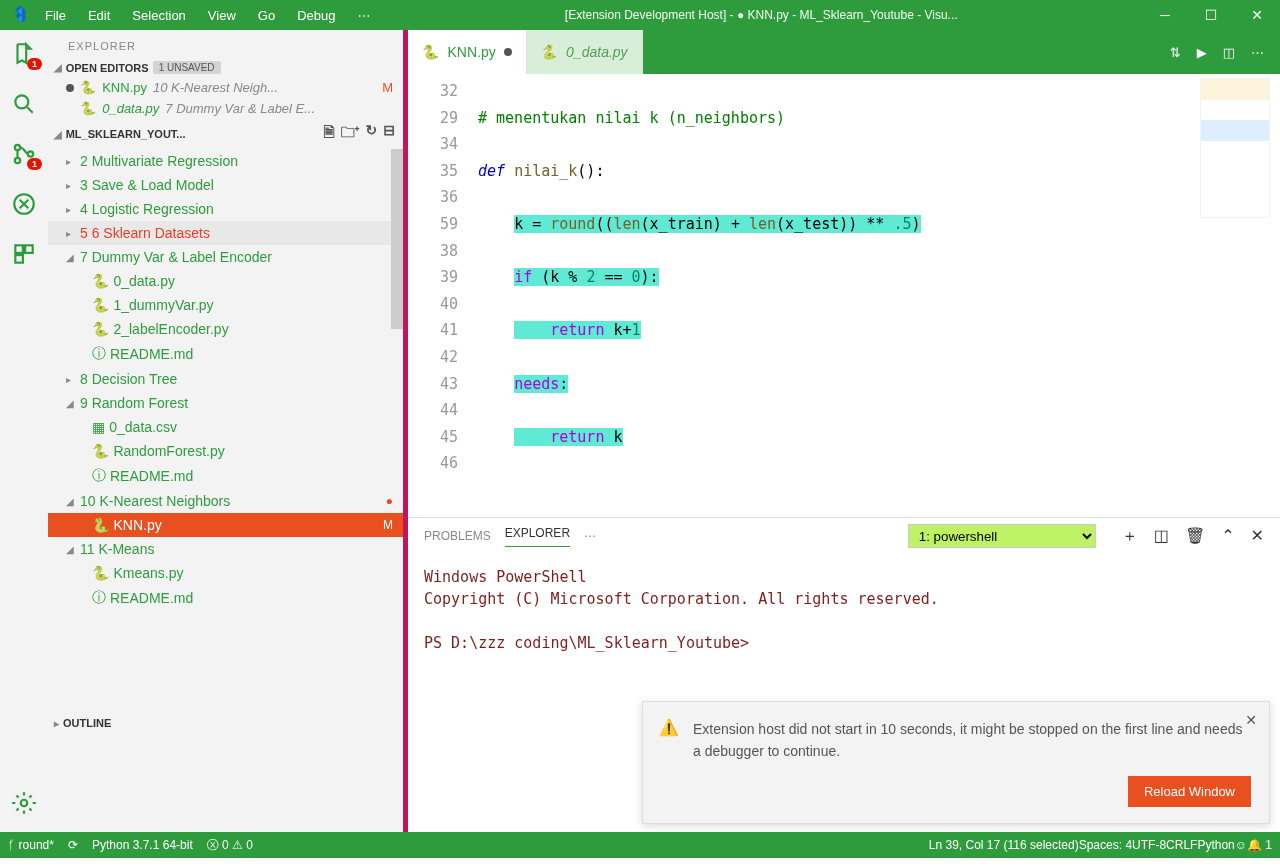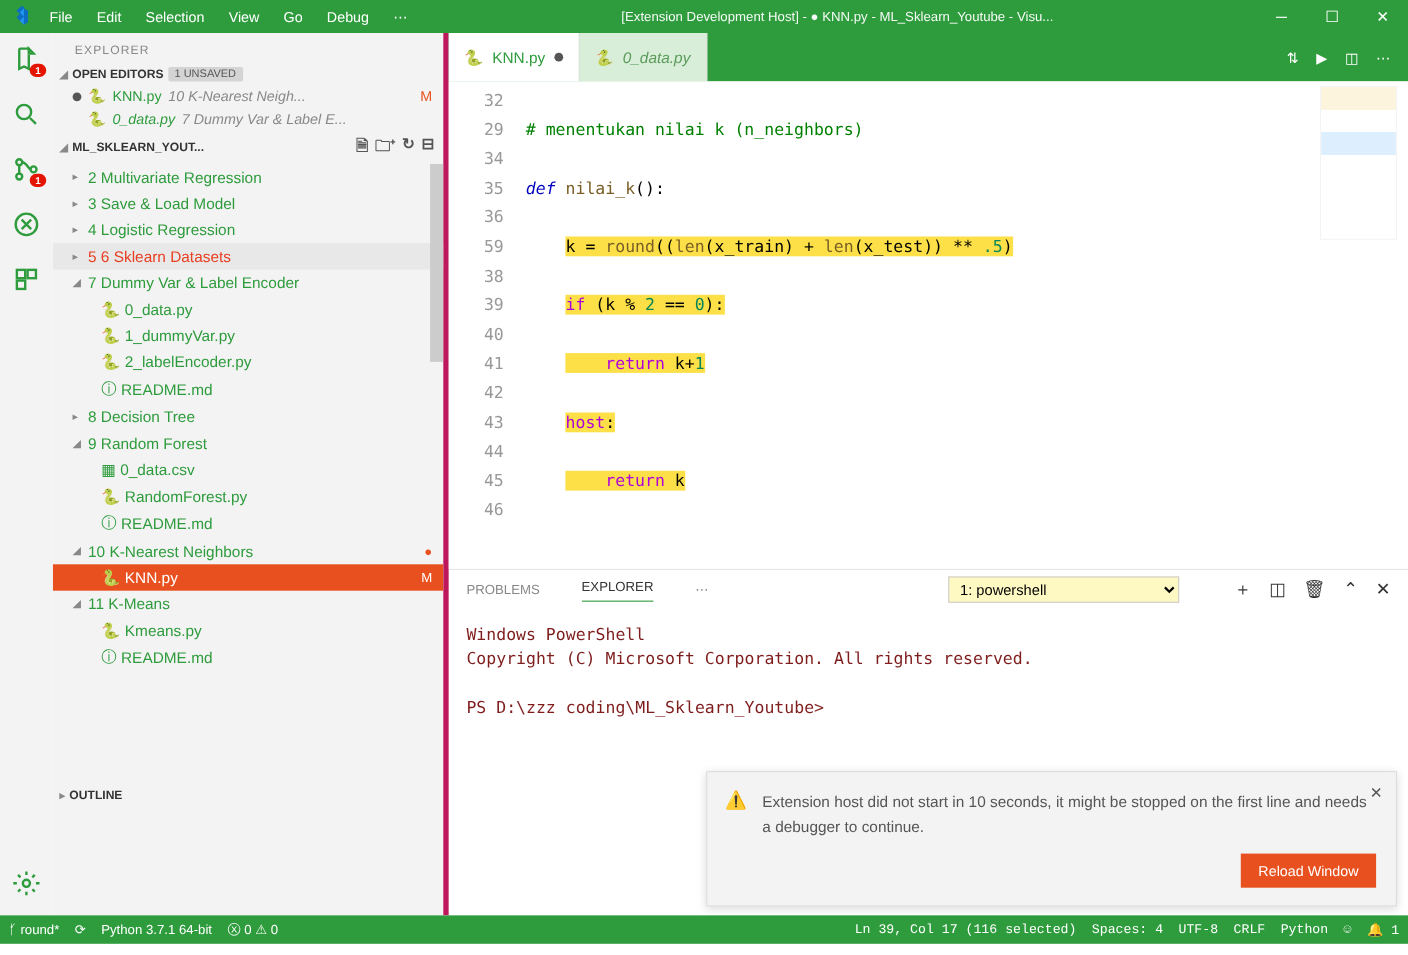--- a/index.html
+++ b/index.html
@@ -48,7 +48,7 @@
 .gutter .breakpoint::before { content:''; position:absolute; left:-42px; top:8px; width:10px; height:10px; background:#e8511f; border-radius:50%;}
 .codetext { flex:1; line-height:26.6px; padding-top:4px; white-space:pre;}
 .codetext .cl { height:26.6px; }
-.hl { background:#fde047; }
+.hl { background:#5eead4; }
 .kw { color:#0000c0;text-align:right; }
 .call { color:#795e26; }
 .op { color:#000; }

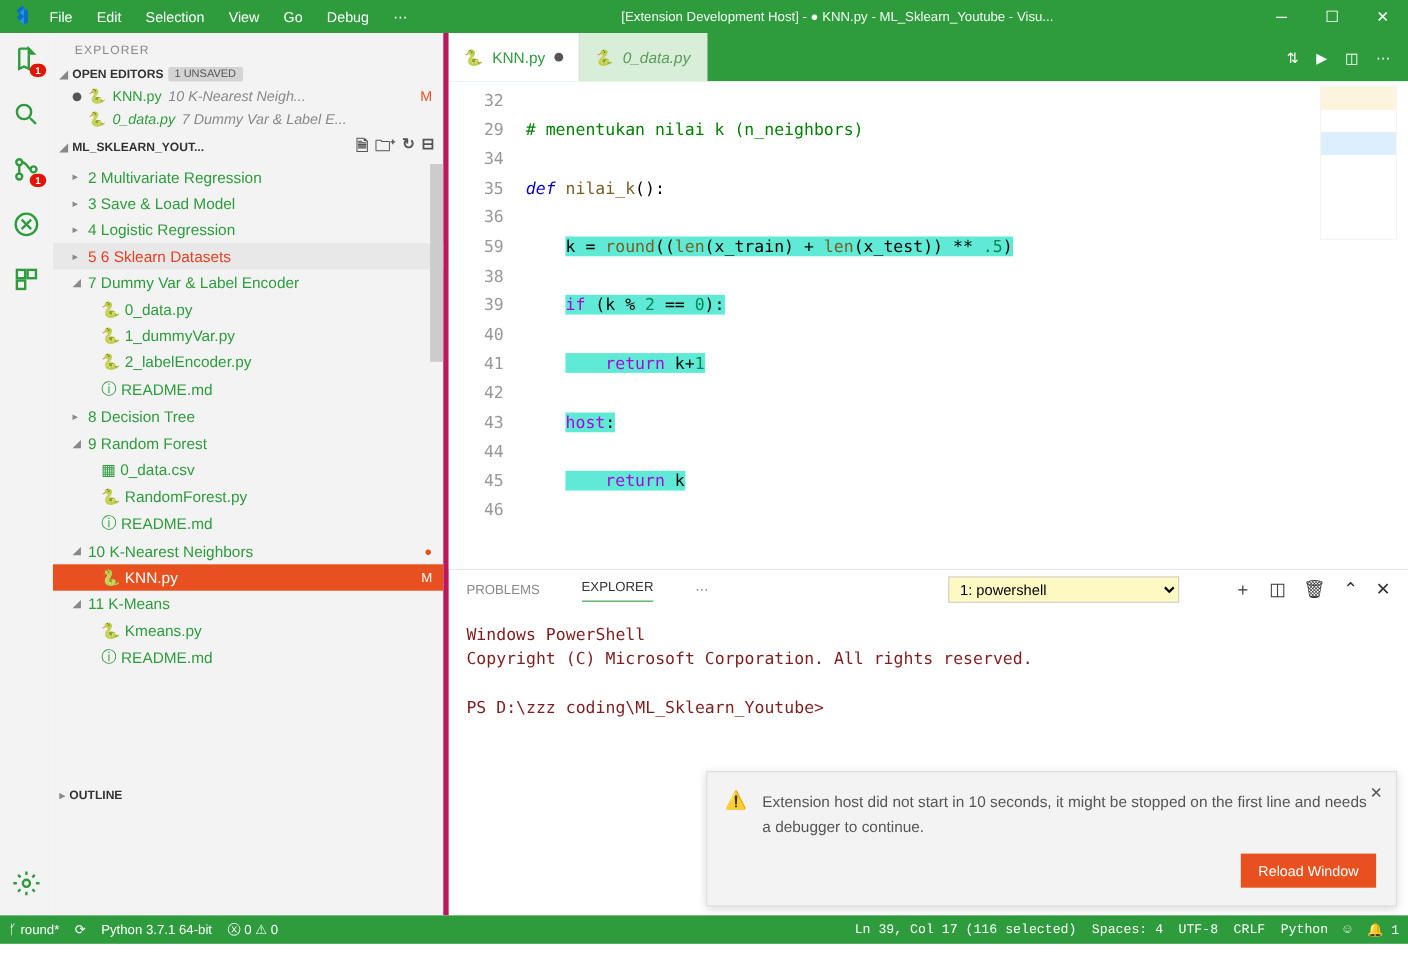--- a/index.html
+++ b/index.html
@@ -319,7 +319,7 @@
 <div class="cl">    <span class="hl">k <span class="op">=</span> <span class="call">round</span>((<span class="call">len</span>(x_train) <span class="op">+</span> <span class="call">len</span>(x_test)) <span class="op">**</span> <span class="num">.5</span>)</span></div>
 <div class="cl">    <span class="hl"><span class="kw2">if</span> (k <span class="op">%</span> <span class="num">2</span> <span class="op">==</span> <span class="num">0</span>):</span></div>
 <div class="cl">    <span class="hl">    <span class="kw2">return</span> k<span class="op">+</span><span class="num">1</span></span></div>
-<div class="cl">    <span class="hl"><span class="kw2">host</span>:</span></div>
+<div class="cl">    <span class="hl"><span class="kw2">needs</span>:</span></div>
 <div class="cl">    <span class="hl">    <span class="kw2">return</span> k</span></div>
 
 

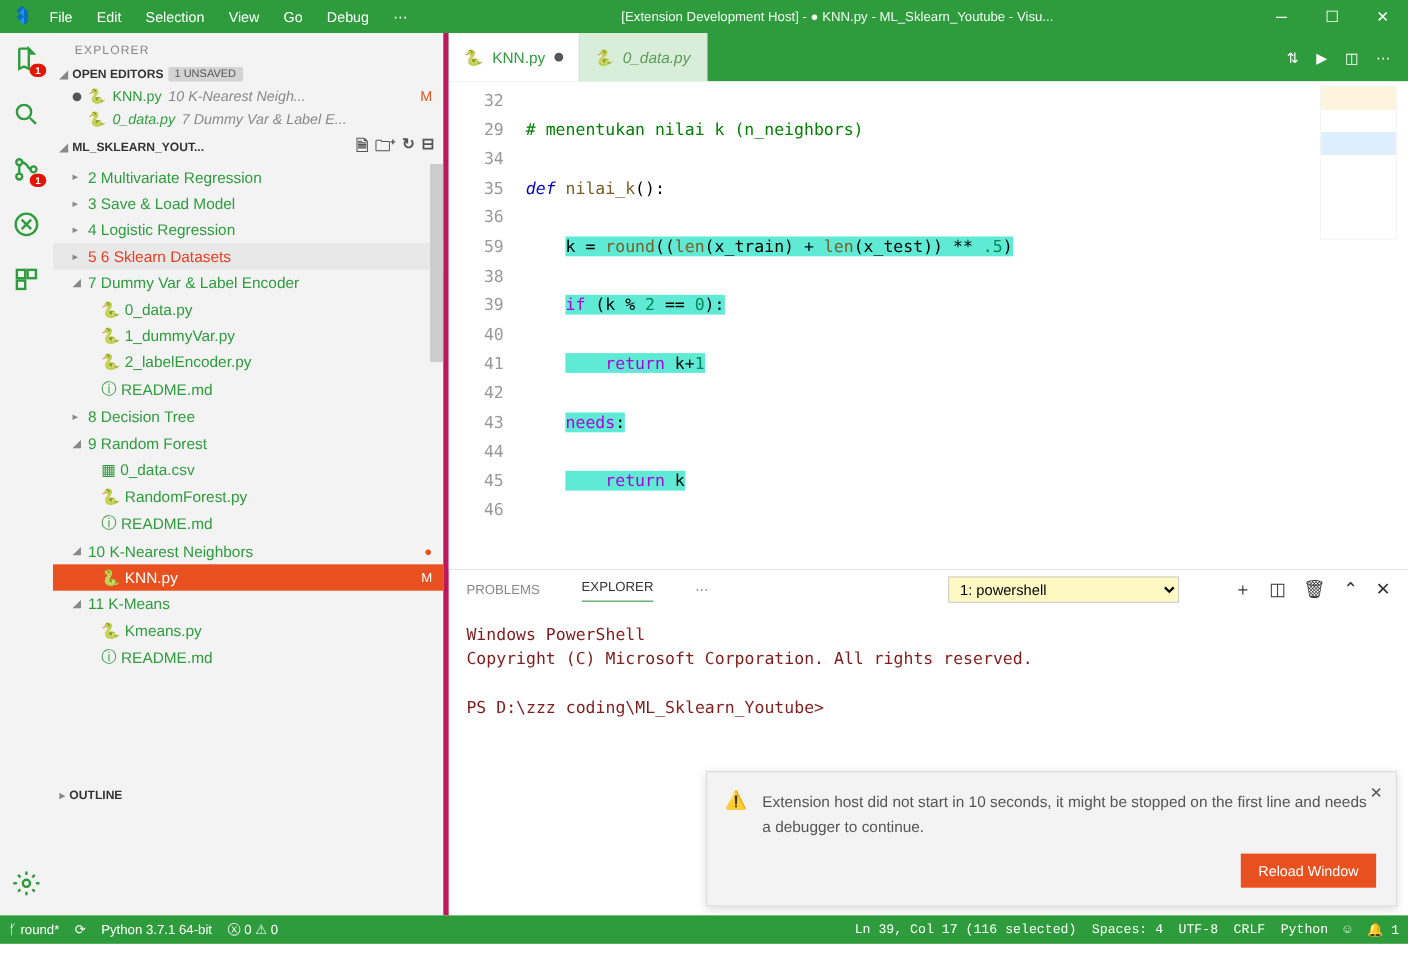--- a/index.html
+++ b/index.html
@@ -57,7 +57,7 @@
 .kw2 { color:#af00db;}
 .minimap { position:absolute; right:10px; top:4px; width:70px; height:140px; background:linear-gradient(#fdf0d0 15%, #fff 15%, #fff 30%, #d0e8ff 30%, #d0e8ff 45%, #fff 45%); opacity:0.7; border:1px solid #eee;}
 .panel { height:315px; border-top:1px solid #e0e0e0; display:flex; flex-direction:column;}
-.panel-tabs { display:flex; align-items:center; padding:6px 16px 0 16px; gap:38px; color:#888; font-size:12px;}
+.panel-tabs { display:flex; align-items:center; padding:6px 16px 0 16px; gap:14px; color:#888; font-size:12px;}
 .panel-tabs .ptab.active { color:#333; border-bottom:1px solid #2e9c3d; padding-bottom:6px;}
 .panel-tabs .spacer2 { flex:1;}
 .panel-tabs select { width:210px; height:24px; border:1px solid #ccc; padding:0 6px; background:#fef9c3;}

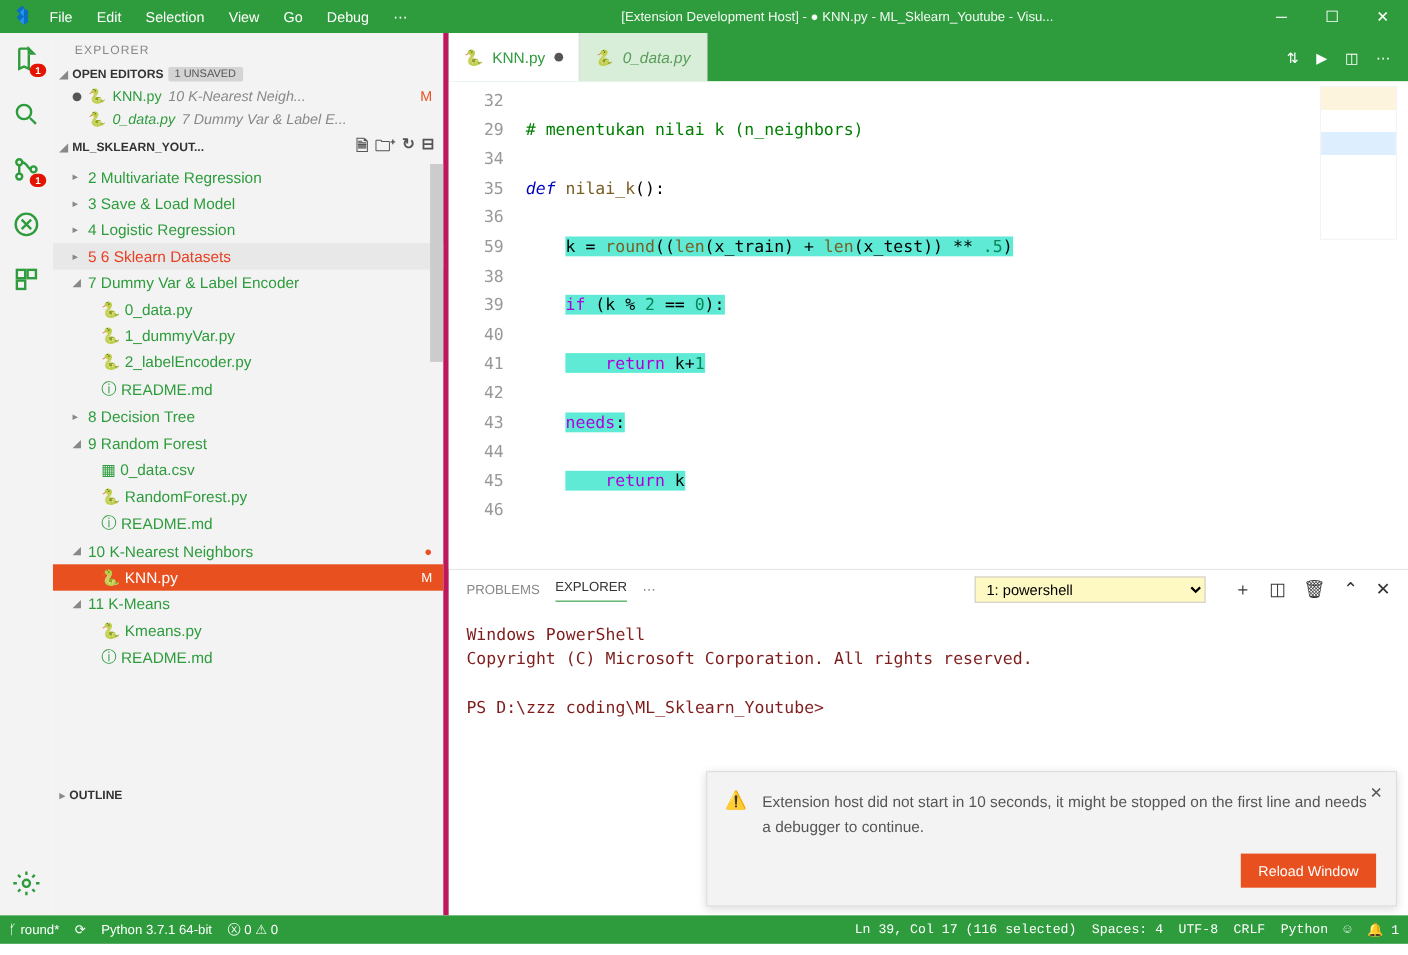--- a/index.html
+++ b/index.html
@@ -60,7 +60,7 @@
 .panel-tabs { display:flex; align-items:center; padding:6px 16px 0 16px; gap:14px; color:#888; font-size:12px;}
 .panel-tabs .ptab.active { color:#333; border-bottom:1px solid #2e9c3d; padding-bottom:6px;}
 .panel-tabs .spacer2 { flex:1;}
-.panel-tabs select { width:210px; height:24px; border:1px solid #ccc; padding:0 6px; background:#fef9c3;}
+.panel-tabs select { width:188px; height:24px; border:1px solid #ccc; padding:0 6px; background:#bef264;}
 .panel-tabs .picons { display:flex; gap:16px; color:#333; font-size:16px; margin-left:12px;}
 .terminal { flex:1; padding:18px 16px; font-family:Consolas,monospace; font-size:15px; color:#7f1d1d; line-height:22px;}
 .notification { position:absolute; right:10px; bottom:8px; width:628px; background:#f3f3f3; border:1px solid #ddd; box-shadow:0 2px 8px rgba(0,0,0,0.15); padding:16px 18px 16px 50px;}

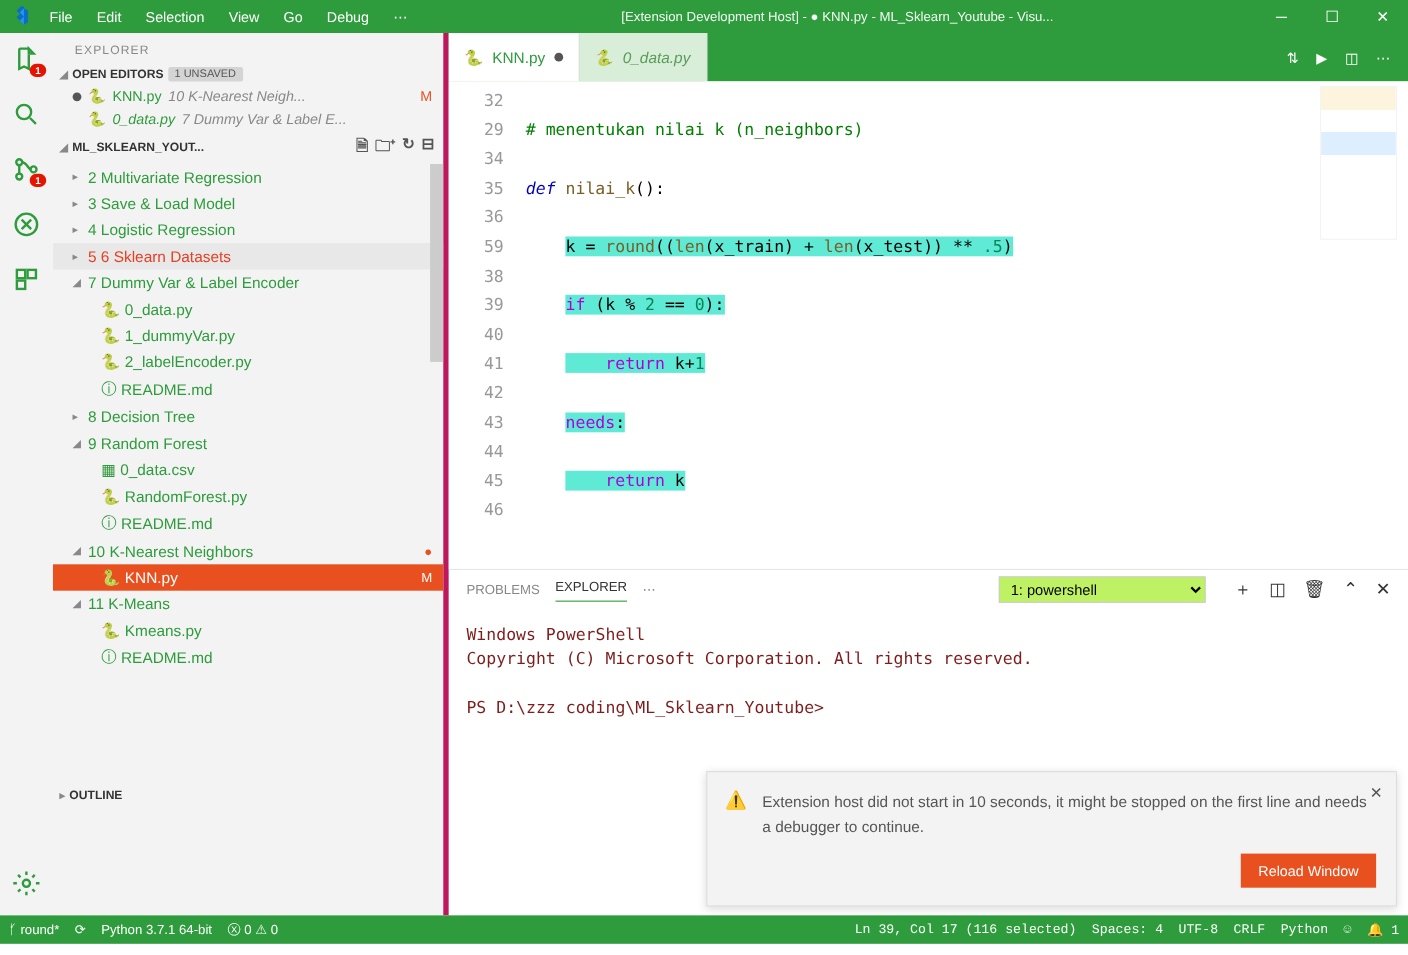--- a/index.html
+++ b/index.html
@@ -69,7 +69,7 @@
 .notification .msg { font-size:14px; color:#555; line-height:22px;}
 .notification .btn { float:right; margin-top:14px; background:#e8511f; color:#fff; border:none; padding:8px 16px; font-size:13px;}
 .statusbar { height:26px; background:#2e9c3d; color:#fff; display:flex; align-items:center; font-size:12px; padding:0 8px; gap:14px;}
-.statusbar .sb-right { margin-left:auto; display:flex; gap:14px; align-items:center;font-family:Liberation Mono, monospace;}
+.statusbar .sb-right { margin-left:auto; display:flex; align-items:center;}
 .py-icon { color:#2e9c3d; font-weight:bold;}
 .openeditors .grey { color:#888; font-style:italic; overflow:hidden; text-overflow:ellipsis; white-space:nowrap;}
 .openeditors .fn2 { color:#2e9c3d;}

